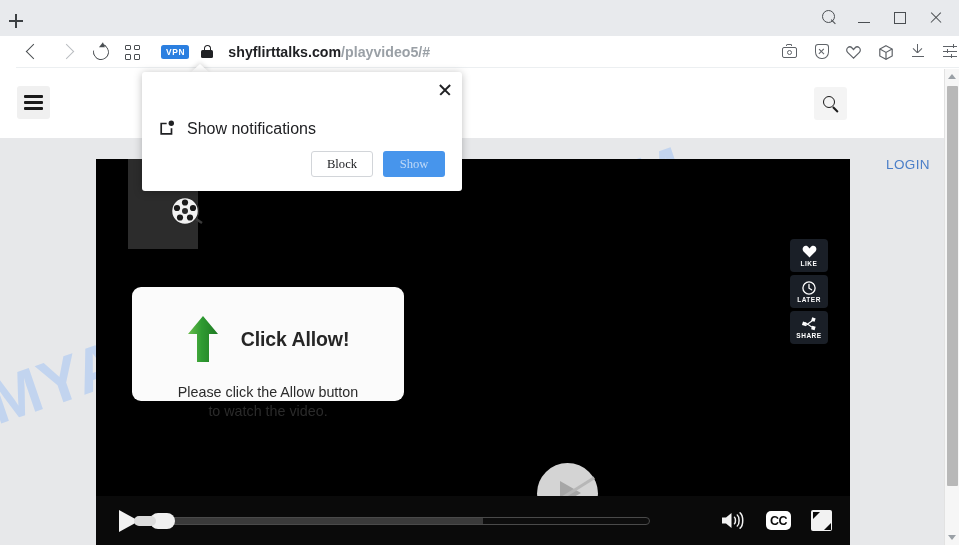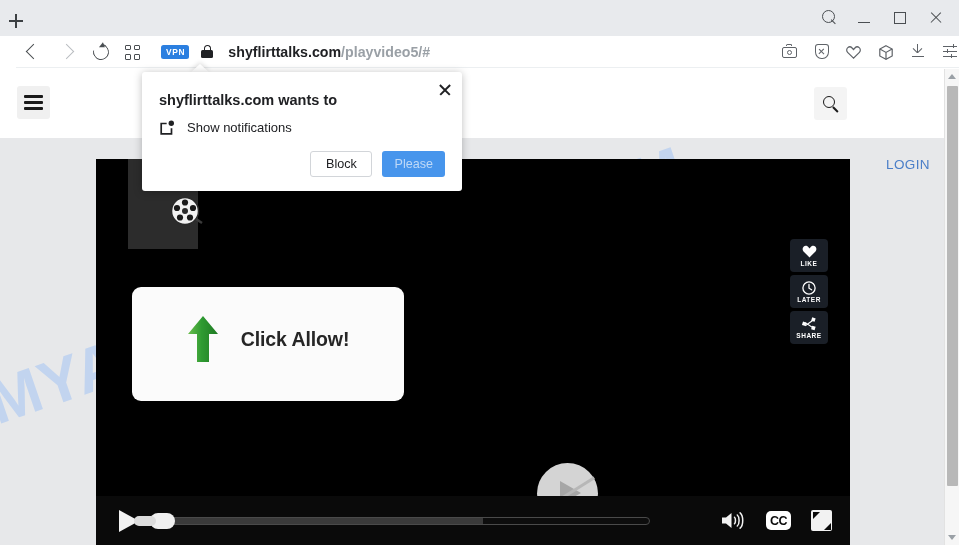--- a/index.html
+++ b/index.html
@@ -625,7 +625,6 @@
   <div class="notif-tail"></div>
   <div class="notif">
     <span class="notif-close"></span>
-    <div class="notif-title">shyflirttalks.com wants to</div>
     <span class="notif-perm-ico">
       <svg width="17" height="17" viewBox="0 0 17 17">
         <path d="M12.5 9.2v4.6H2.2V3.5h4.6" fill="none" stroke="#202124" stroke-width="1.7" stroke-linecap="square"></path>

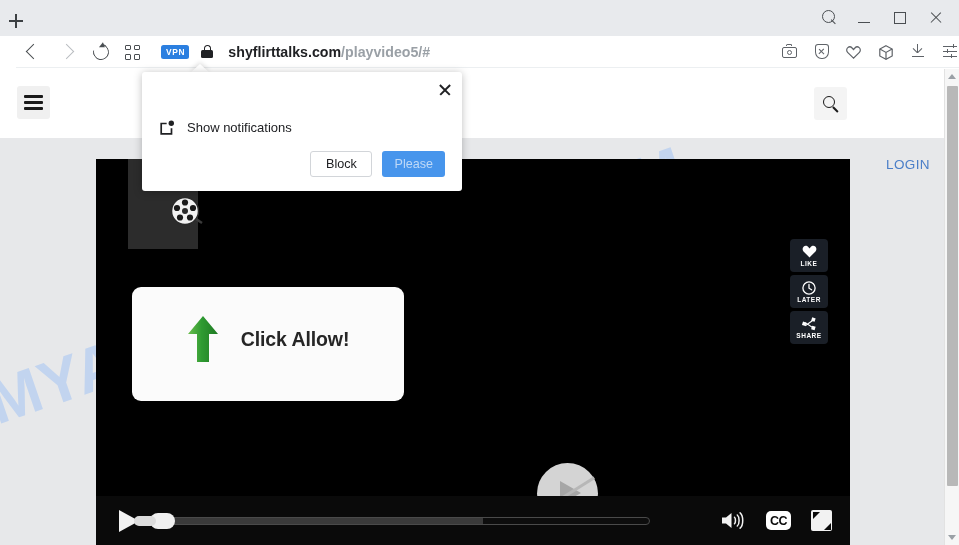--- a/index.html
+++ b/index.html
@@ -369,7 +369,7 @@
   .notif-perm-ico { position:absolute; left:17px; top:48px; width:17px; height:17px; }
   .notif-perm {
     position:absolute; left:45px; top:48px;
-    font-size:13px; color:#202124;
+    font-size:16px; color:#202124;
   }
   .notif-actions { position:absolute; right:17px; bottom:14px; display:flex; gap:10px; }
   .btn-block {

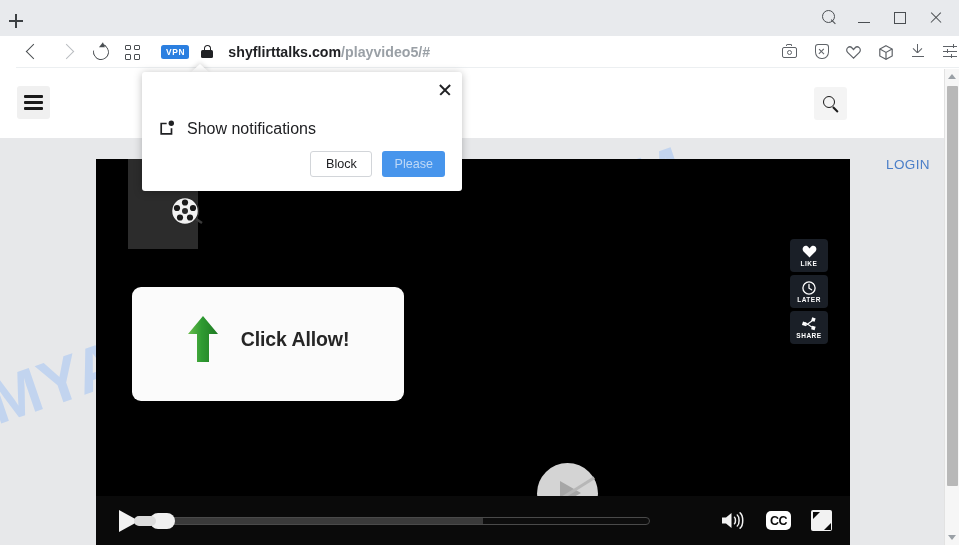--- a/index.html
+++ b/index.html
@@ -371,7 +371,7 @@
     position:absolute; left:45px; top:48px;
     font-size:16px; color:#202124;
   }
-  .notif-actions { position:absolute; right:17px; bottom:14px; display:flex; gap:10px; }
+  .notif-actions { position:absolute; right:17px; bottom:14px; display:flex; gap:10px;font-family:Liberation Serif, serif; }
   .btn-block {
     min-width:62px; height:26px; border:1px solid #d2d5d9; border-radius:3px;
     background:#ffffff; color:#202124; font-size:12.6px;

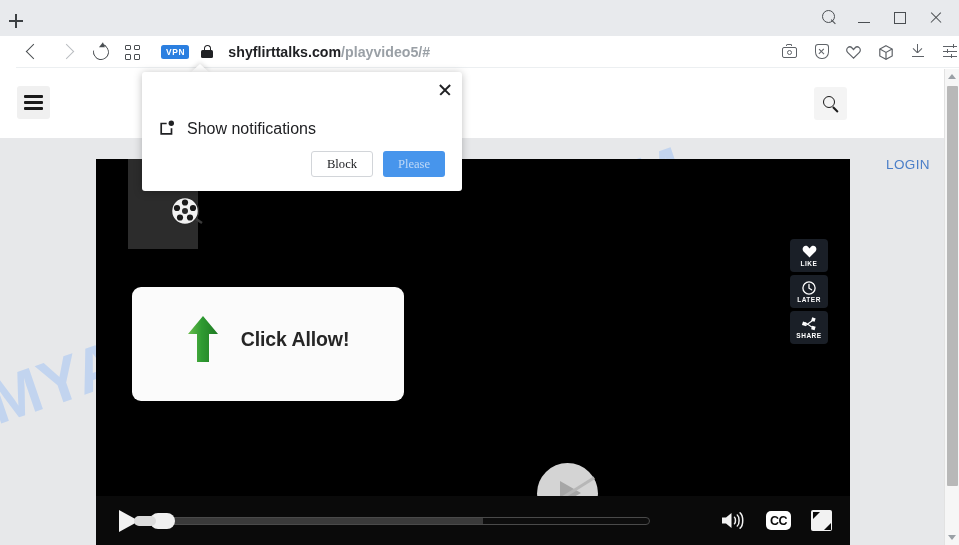--- a/index.html
+++ b/index.html
@@ -634,7 +634,7 @@
     <div class="notif-perm">Show notifications</div>
     <div class="notif-actions">
       <div class="btn-block">Block</div>
-      <div class="btn-allow">Please</div>
+      <div class="btn-allow">Show</div>
     </div>
   </div>
 

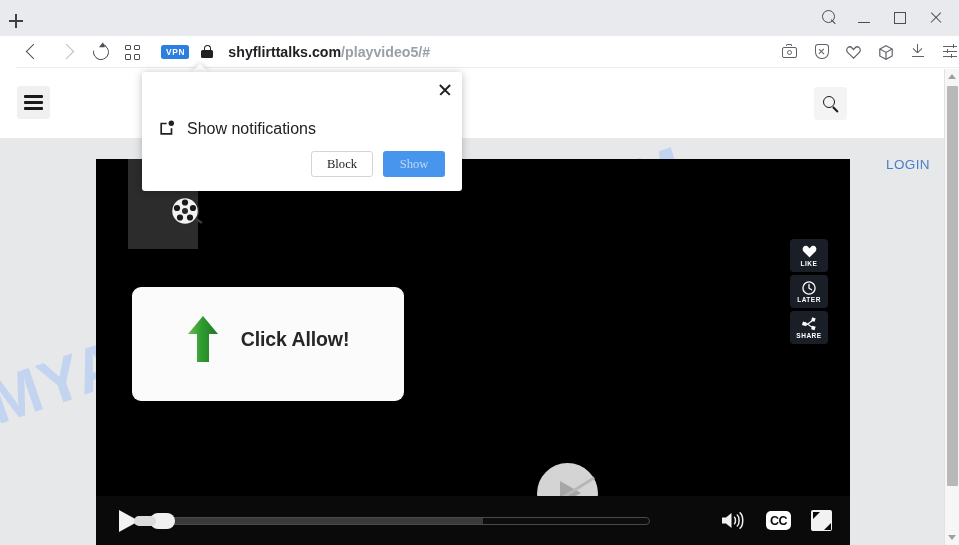--- a/index.html
+++ b/index.html
@@ -609,6 +609,10 @@
         </span>
         <span class="ca-title">Click Allow!</span>
       </div>
+      <div class="ca-body">
+        <div>Please click the Allow button</div>
+        <div>to watch the video.</div>
+      </div>
     </div>
   </div>
 

